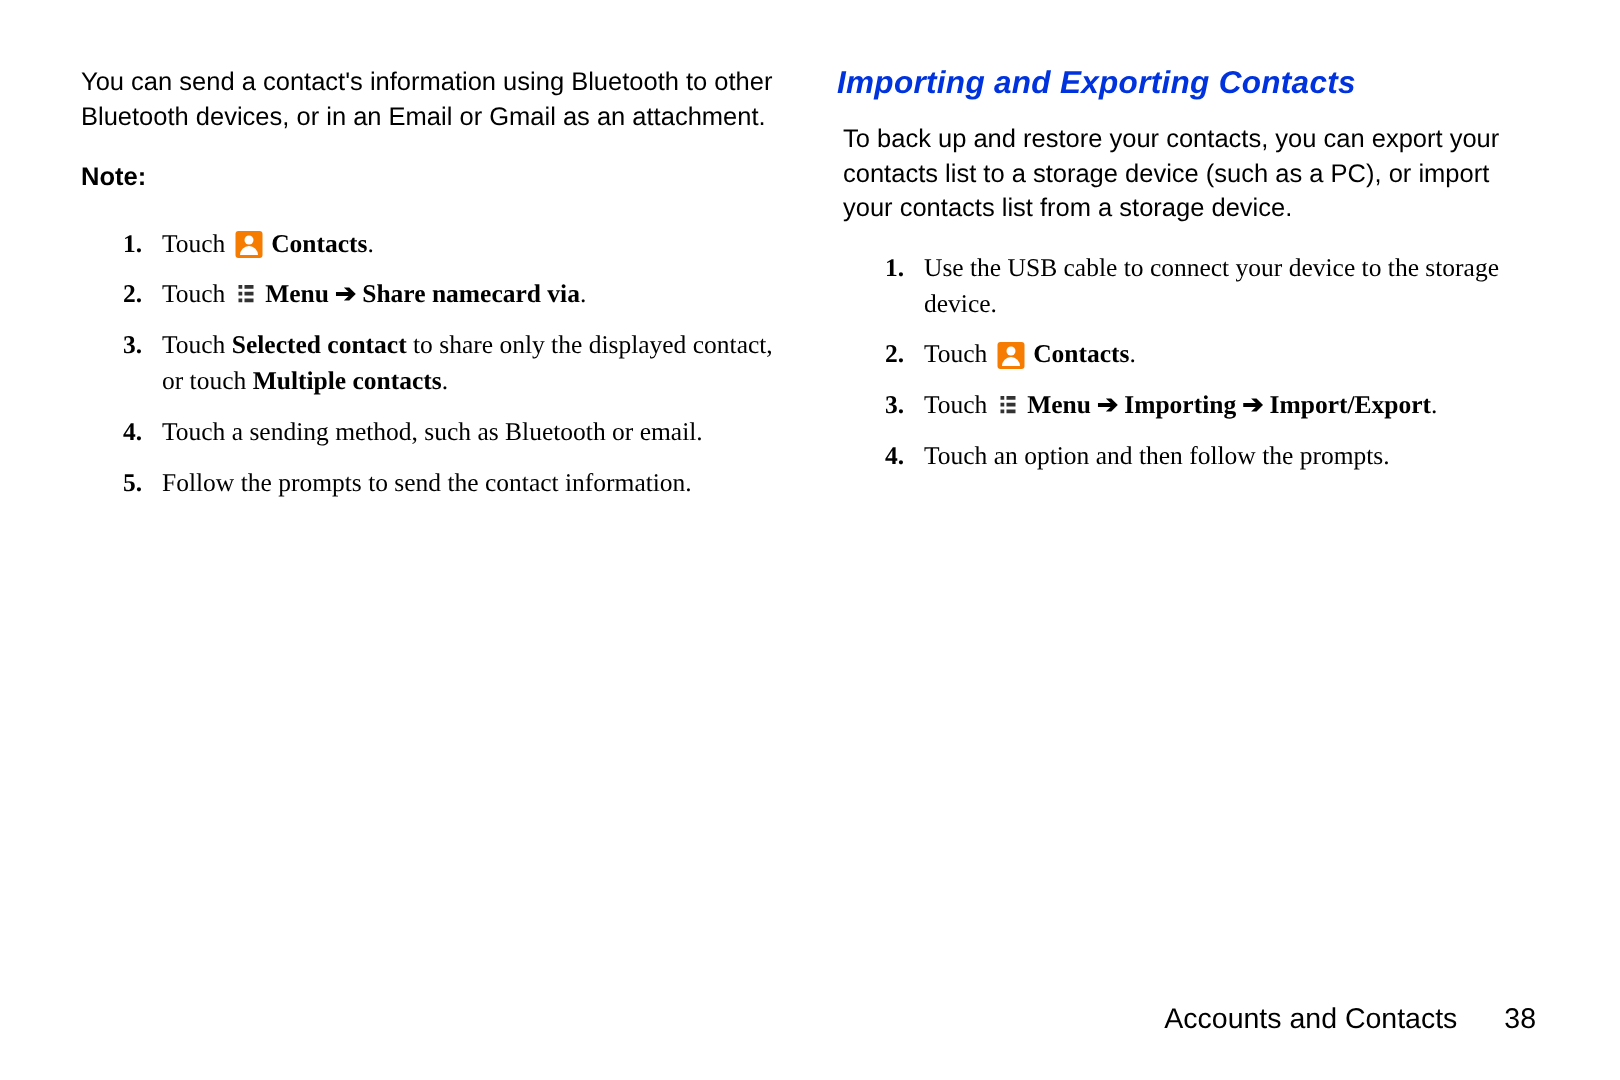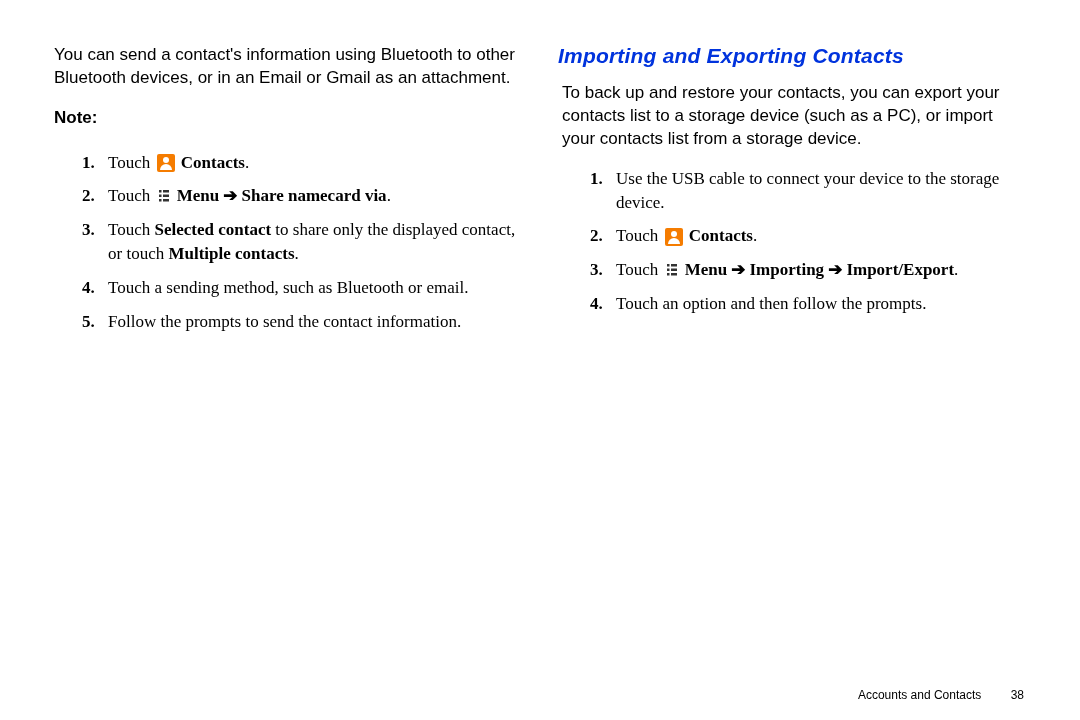--- a/index.html
+++ b/index.html
@@ -103,9 +103,9 @@
     .arrow { font-weight: bold; margin: 0 4px; }
     .footer {
       position: absolute;
-      bottom: 18px;
+      bottom: 29px;
       right: 56px;
-      font-size: 12px;
+      font-size: 19px;
     }
     .footer-num { margin-left: 26px; }
   </style>

